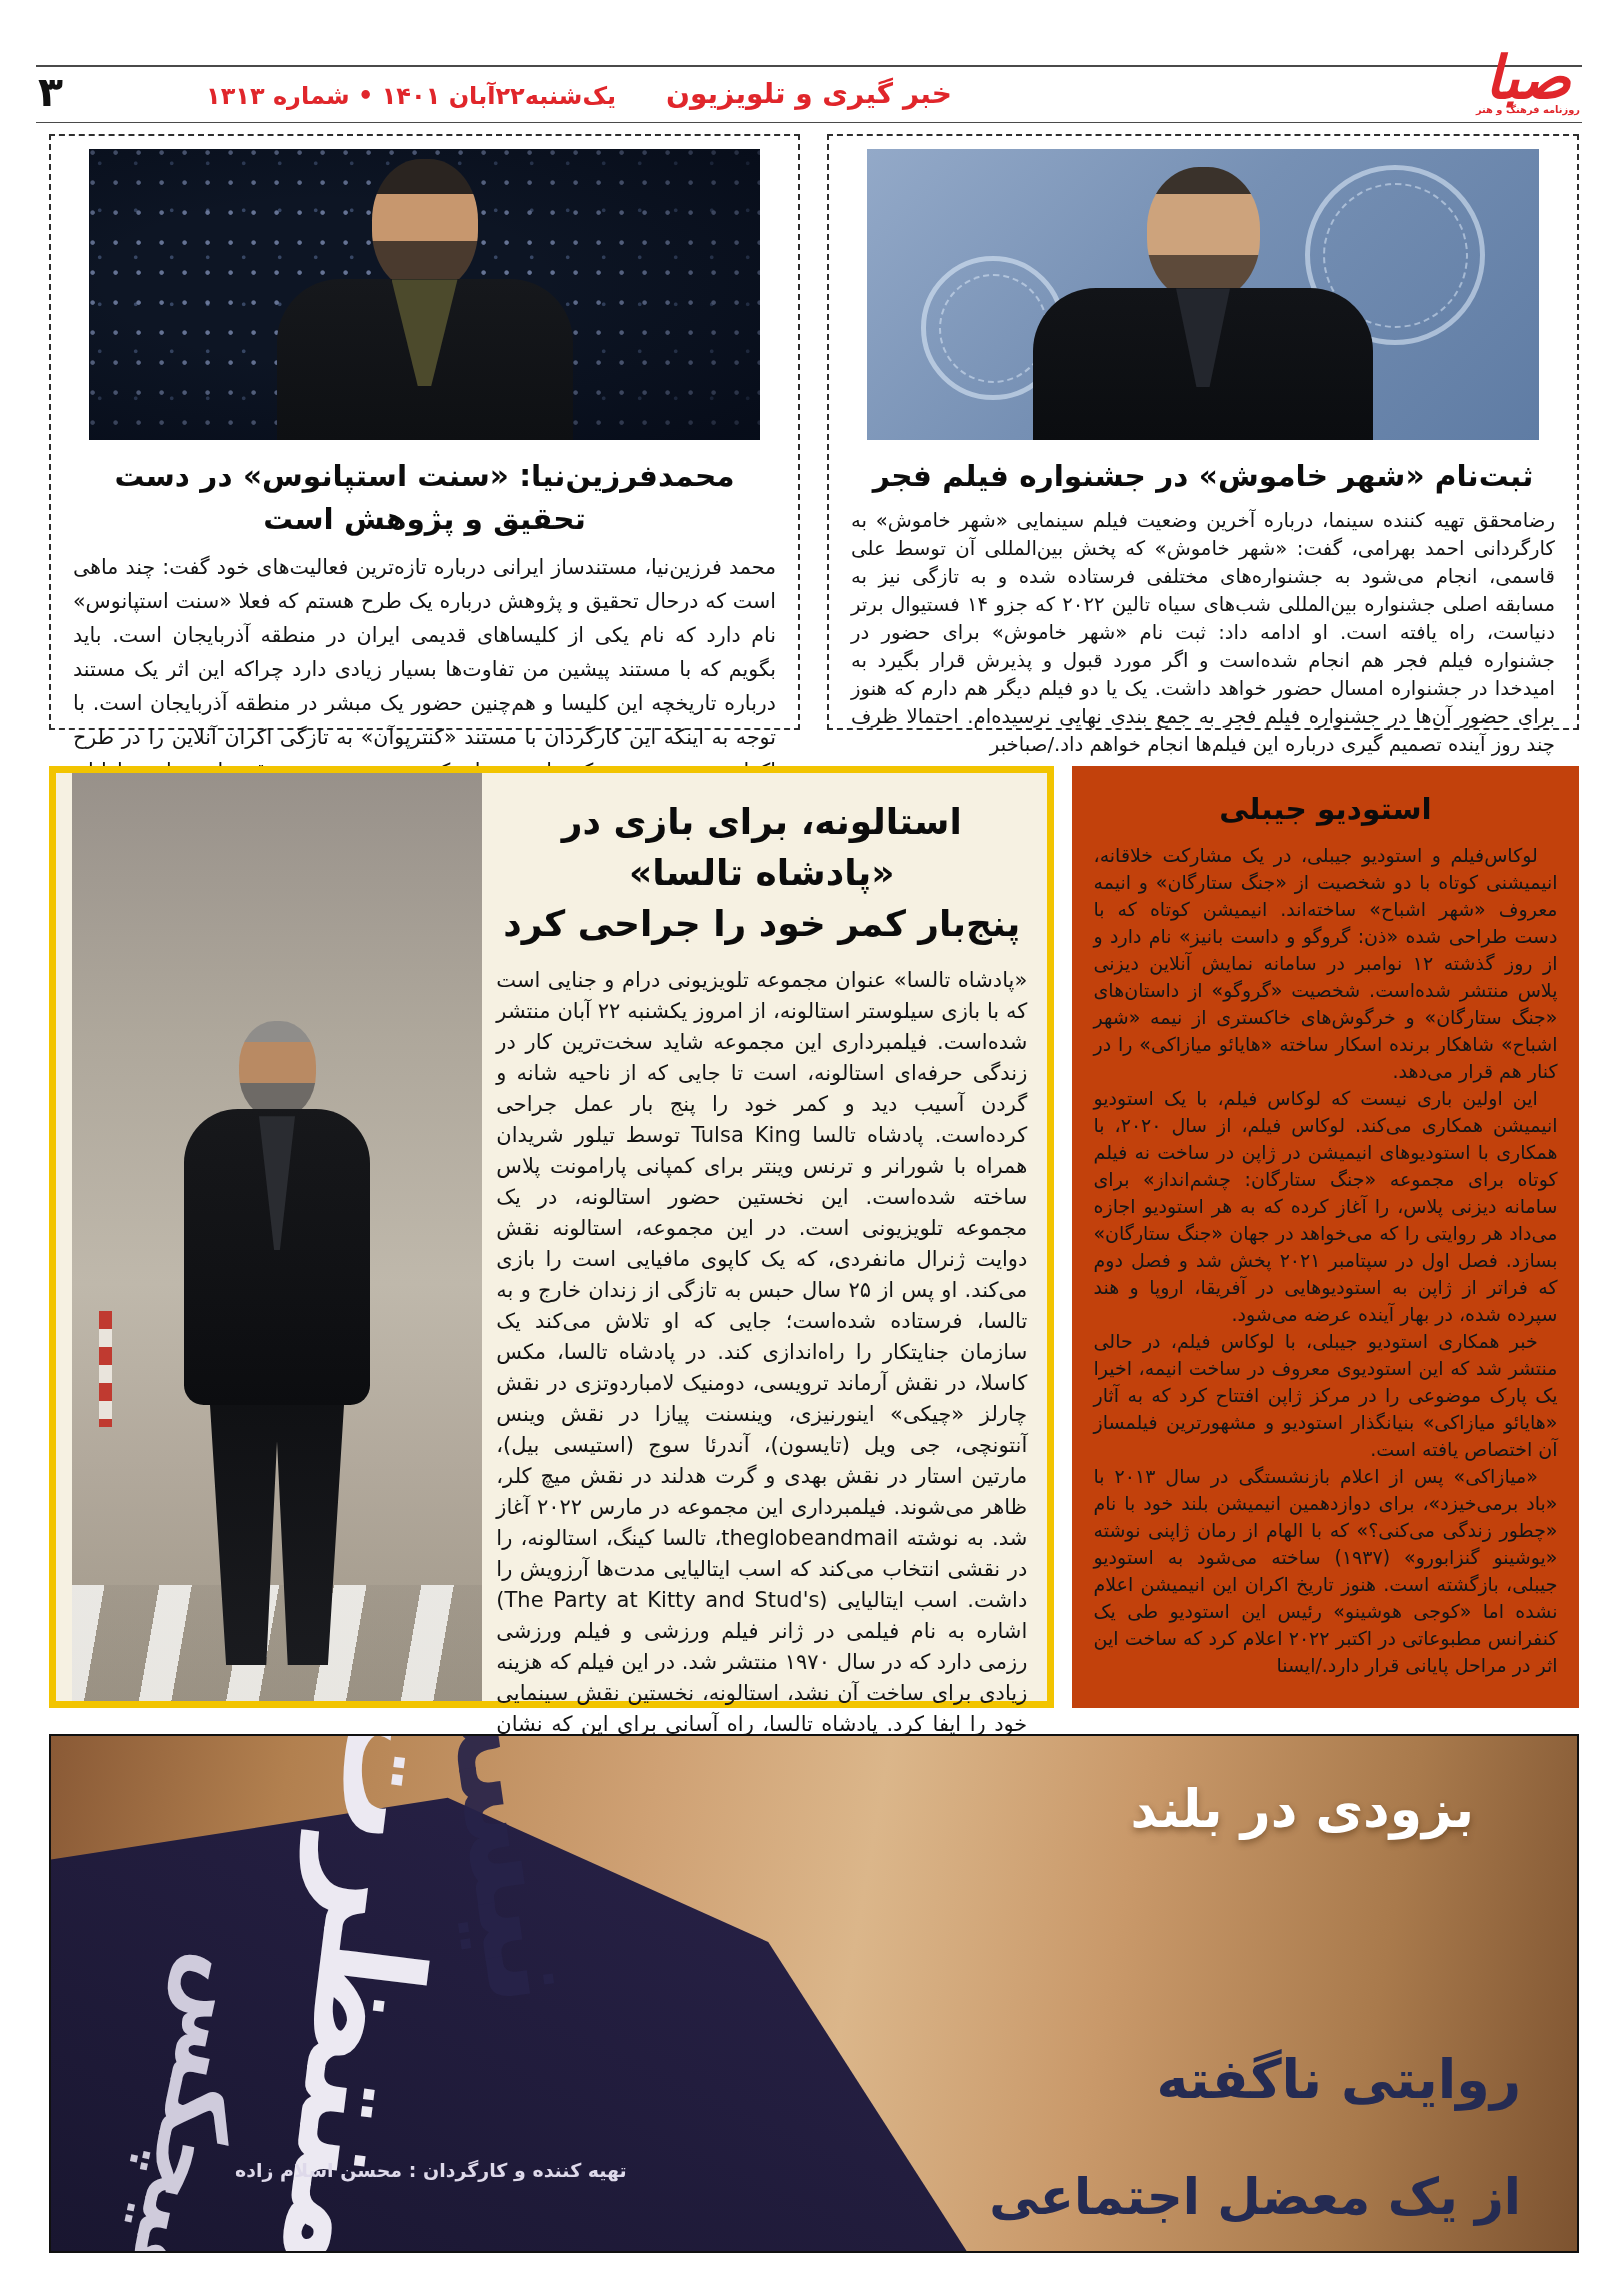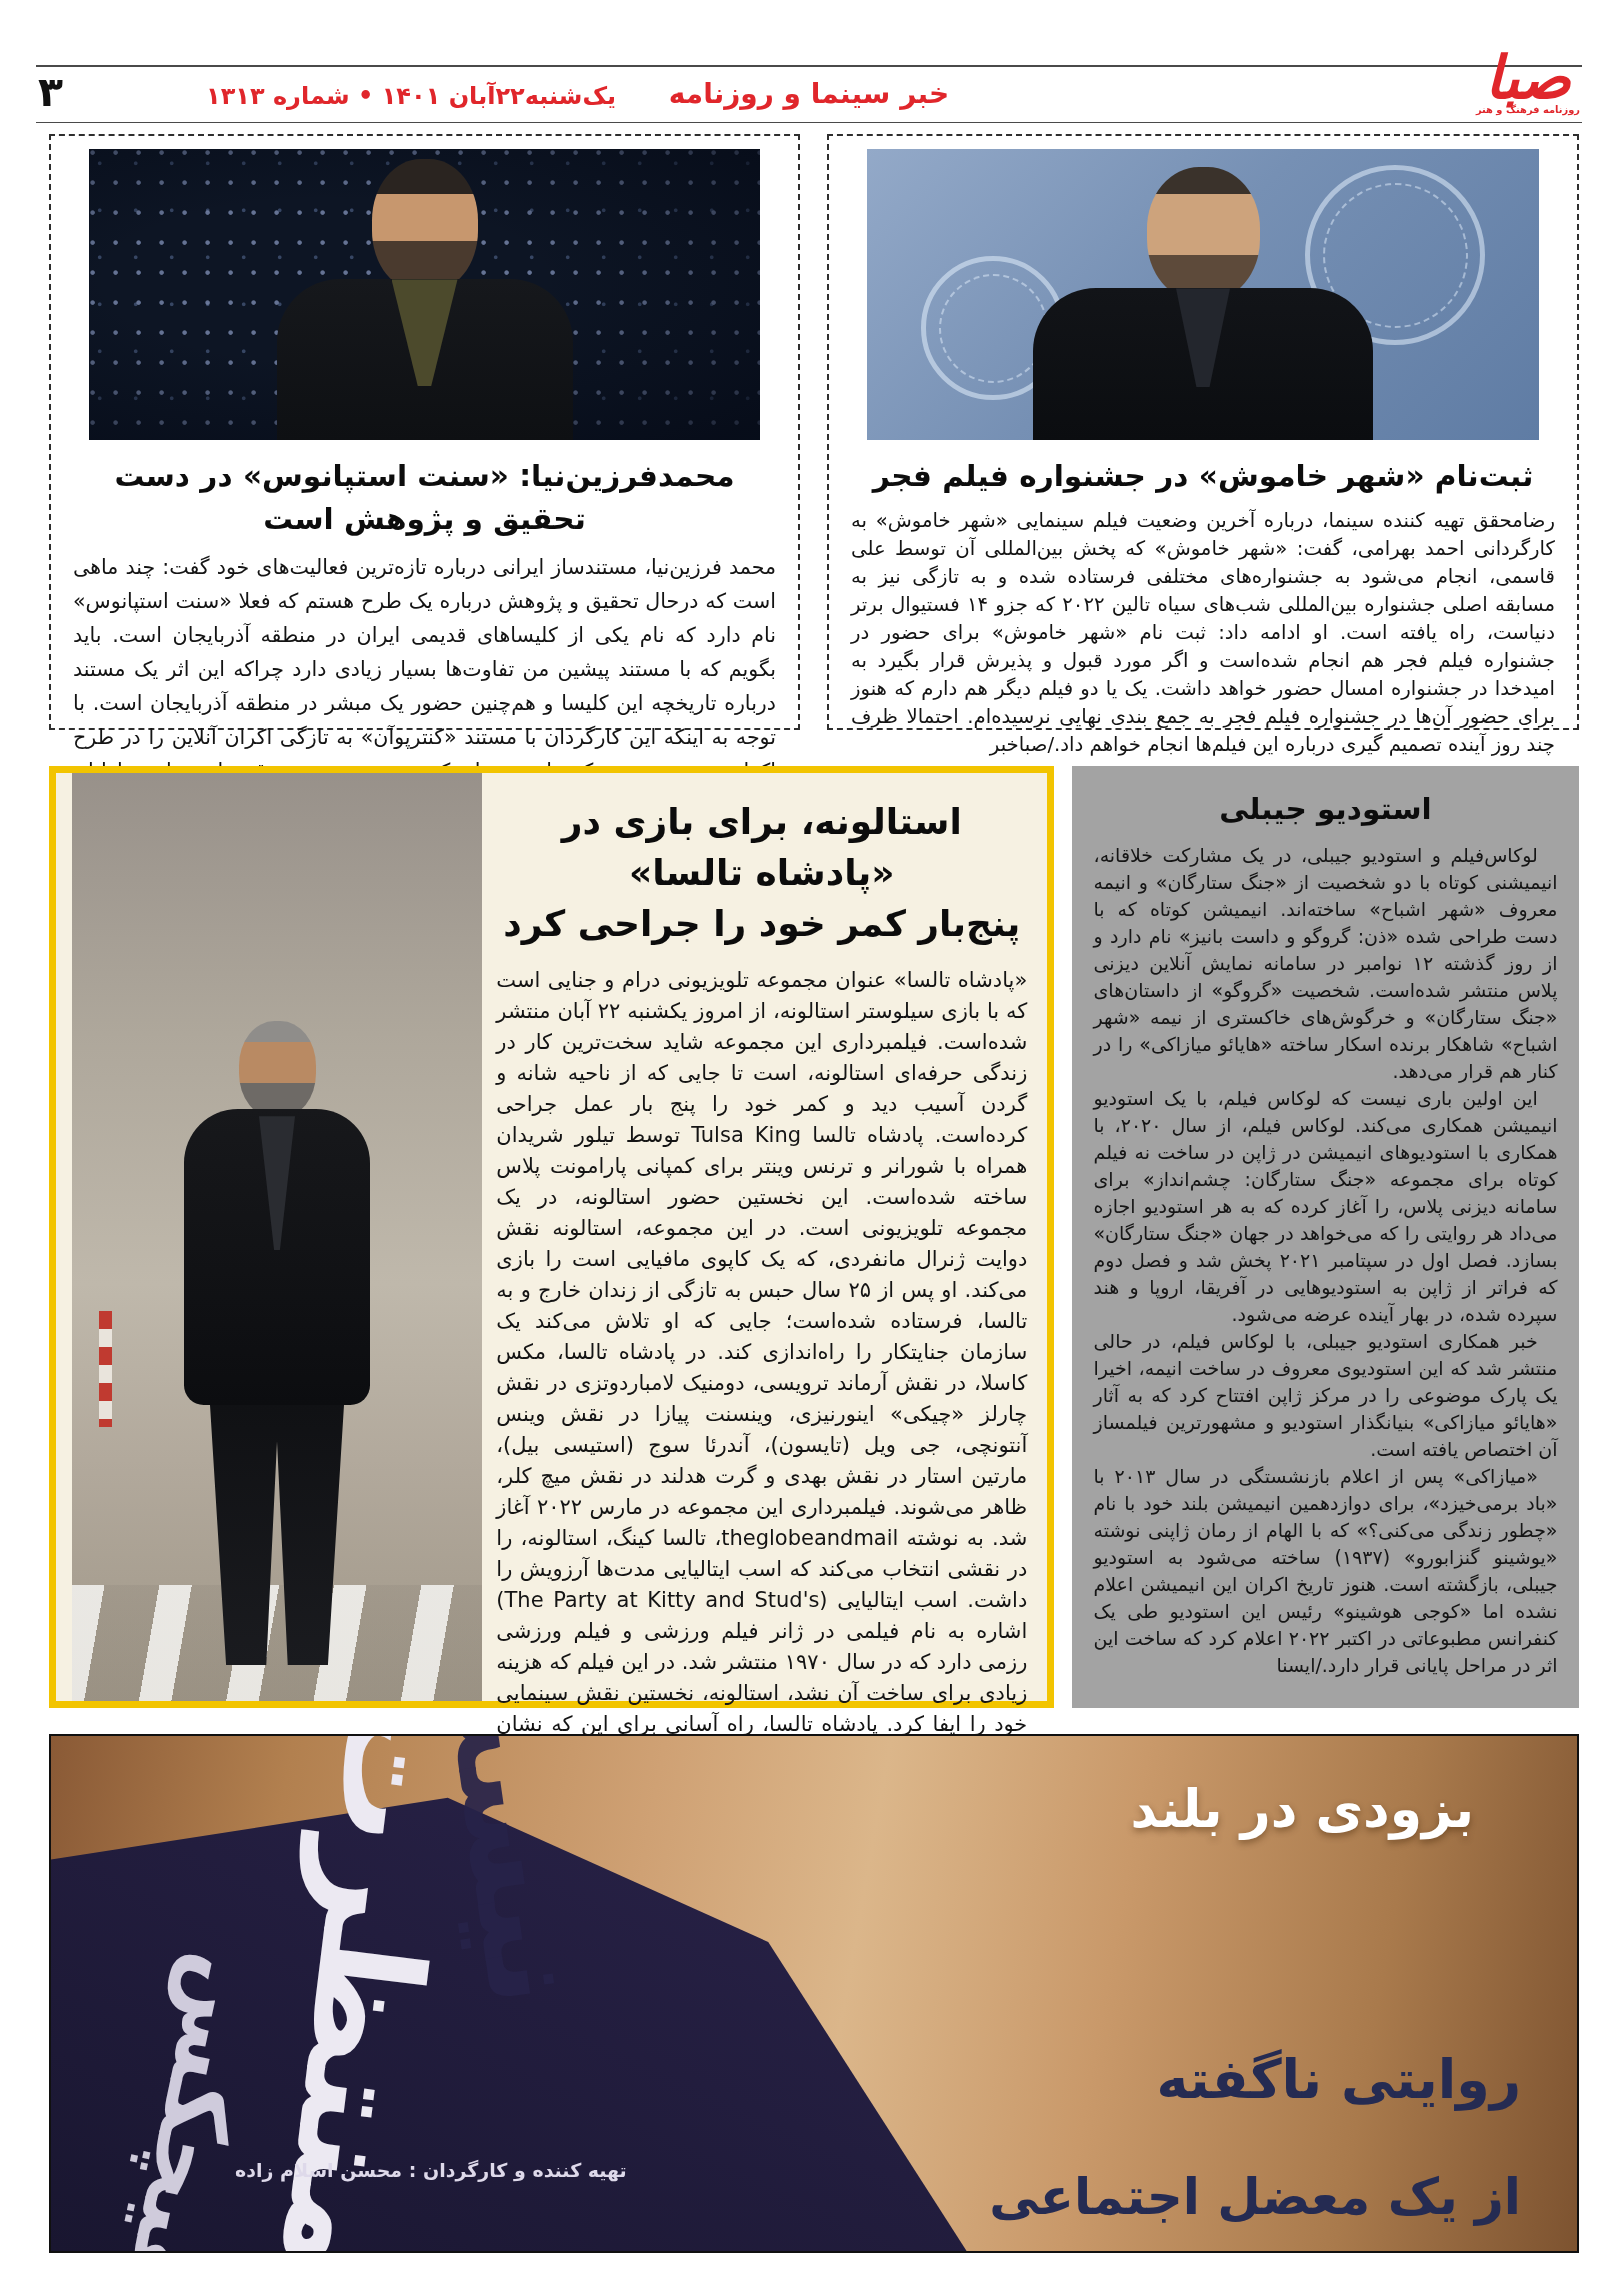--- a/index.html
+++ b/index.html
@@ -95,7 +95,7 @@
   <div class="rule rule-bottom"></div>
   <div class="page-num">۳</div>
   <div class="date-issue">یک‌شنبه۲۲آبان ۱۴۰۱ • شماره ۱۳۱۳</div>
-  <div class="section-title">خبر سینما و روزنامه</div>
+  <div class="section-title">خبر گیری و تلویزیون</div>
   <div class="logo">
     <div class="logo-word">صبا</div>
     <div class="logo-tag">روزنامه فرهنگ و هنر</div>

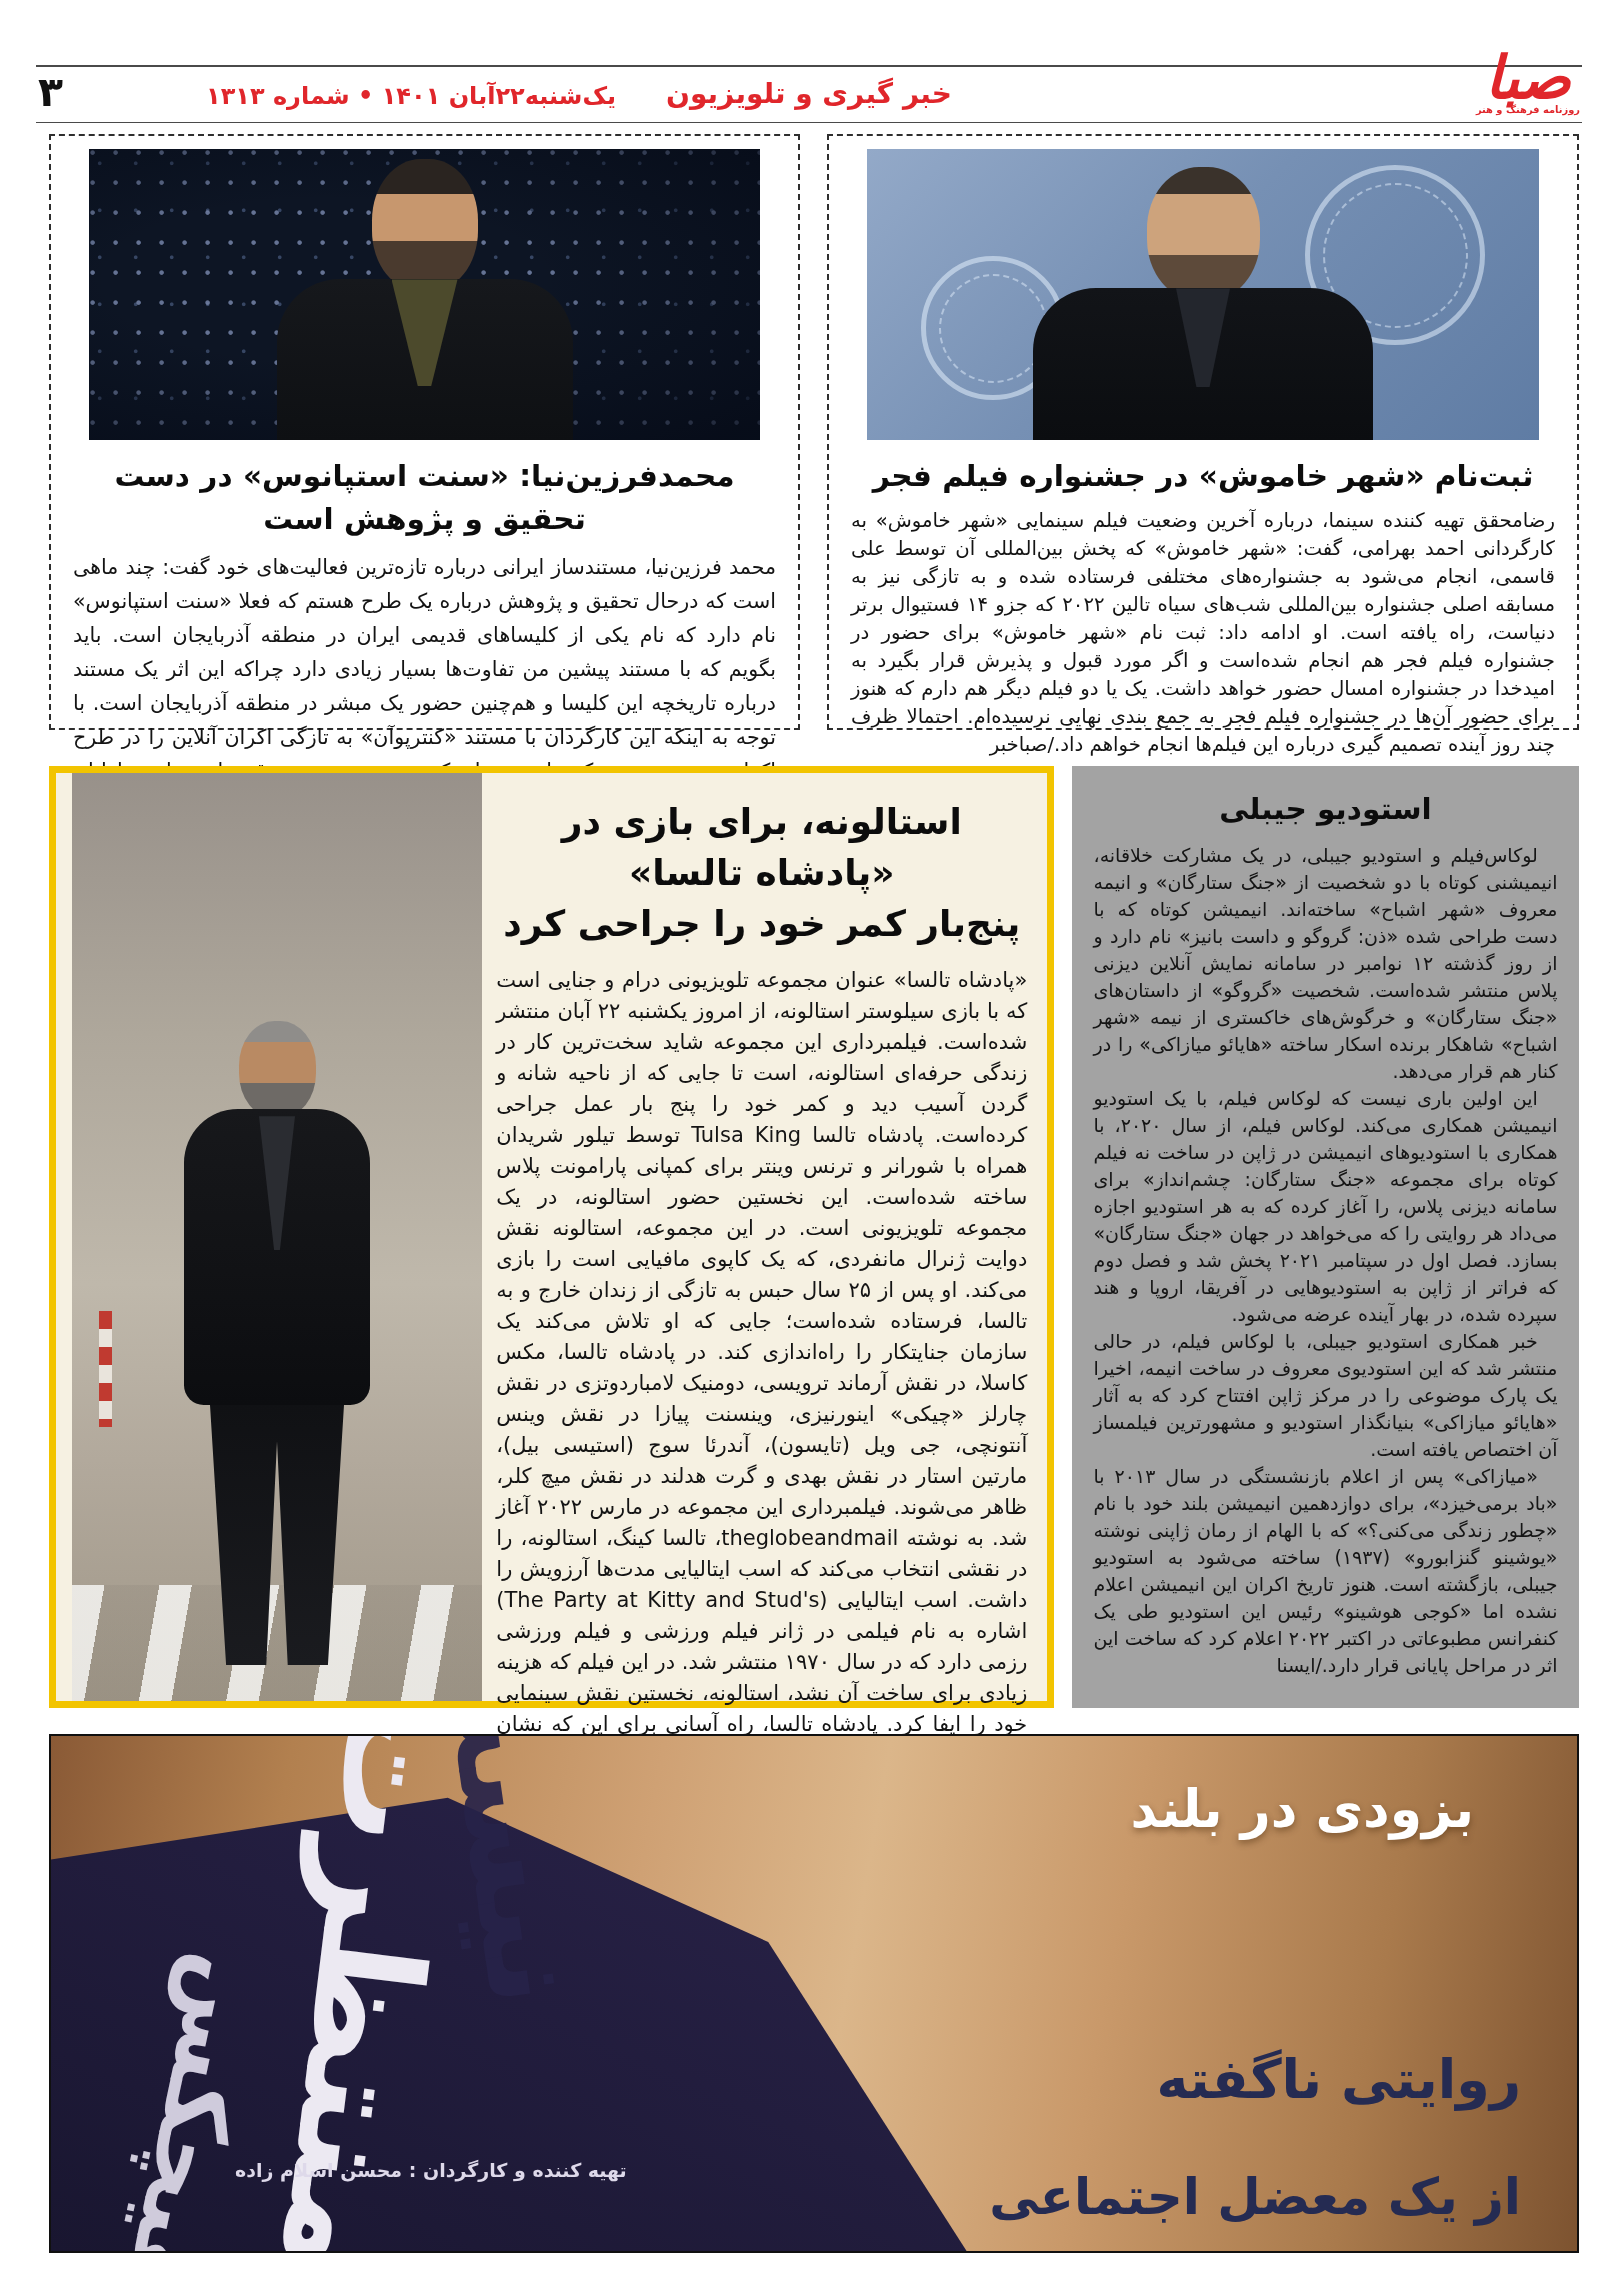--- a/index.html
+++ b/index.html
@@ -67,7 +67,7 @@
   .st-legs{width:134px;height:260px;background:linear-gradient(180deg,#101114,#1a1b1f);clip-path:polygon(0 0,100% 0,88% 100%,58% 100%,50% 14%,42% 100%,12% 100%);}
 
   
-  .ghibli{position:absolute;left:1072px;top:766px;width:507px;height:942px;background:#a3a3a3;box-sizing:border-box;padding:21.5px 21.5px 0;}
+  .ghibli{position:absolute;left:1072px;top:766px;width:507px;height:942px;background:#c2410c;box-sizing:border-box;padding:21.5px 21.5px 0;}
   .gh-headline{text-align:center;font-weight:bold;font-size:29.6px;line-height:1.42;color:#0c0c0c;}
   .gh-body{margin-top:12.5px;}
   .gh-body p{margin:0;font-size:19px;line-height:27px;color:#151515;text-align:justify;text-align-last:right;text-indent:19.7px;}

